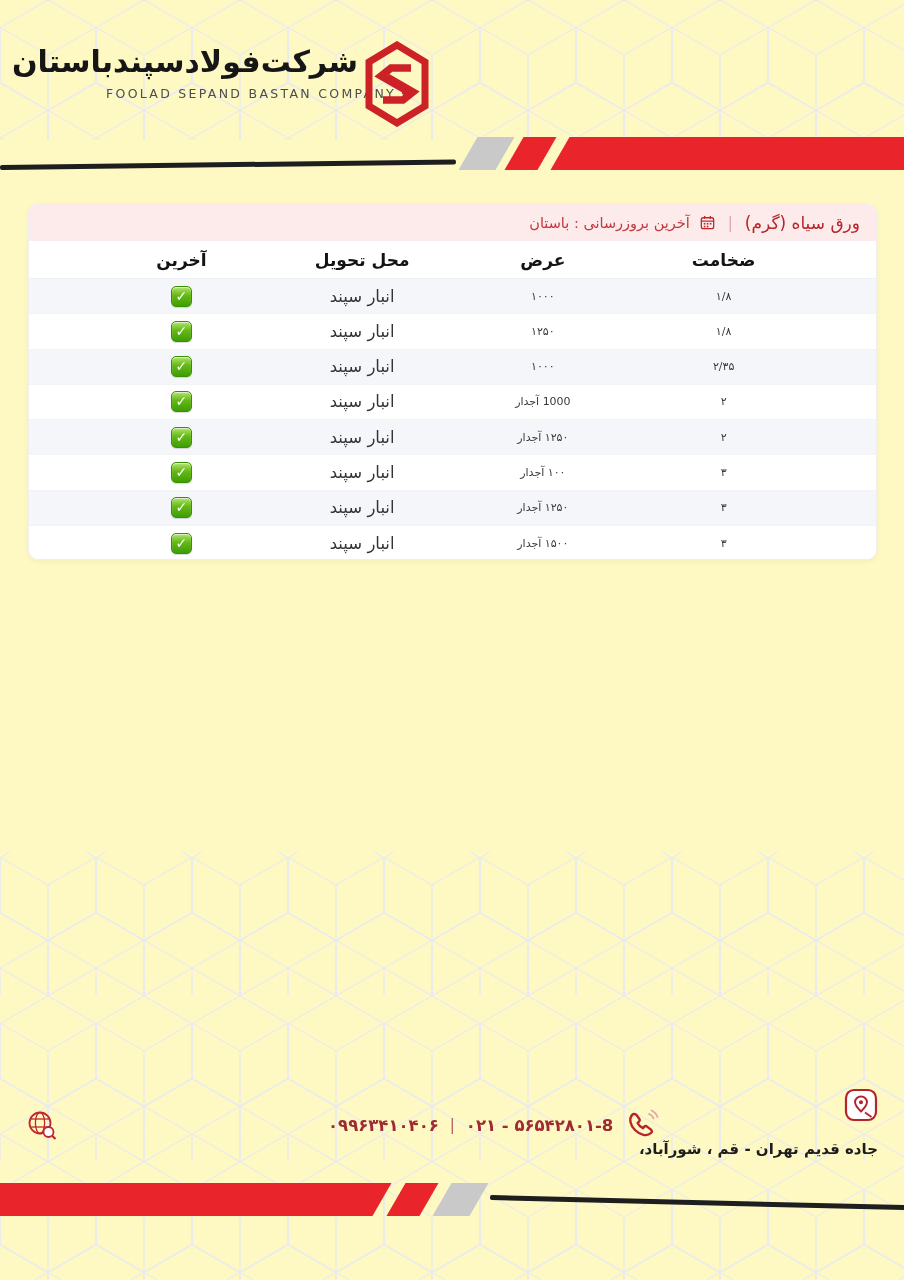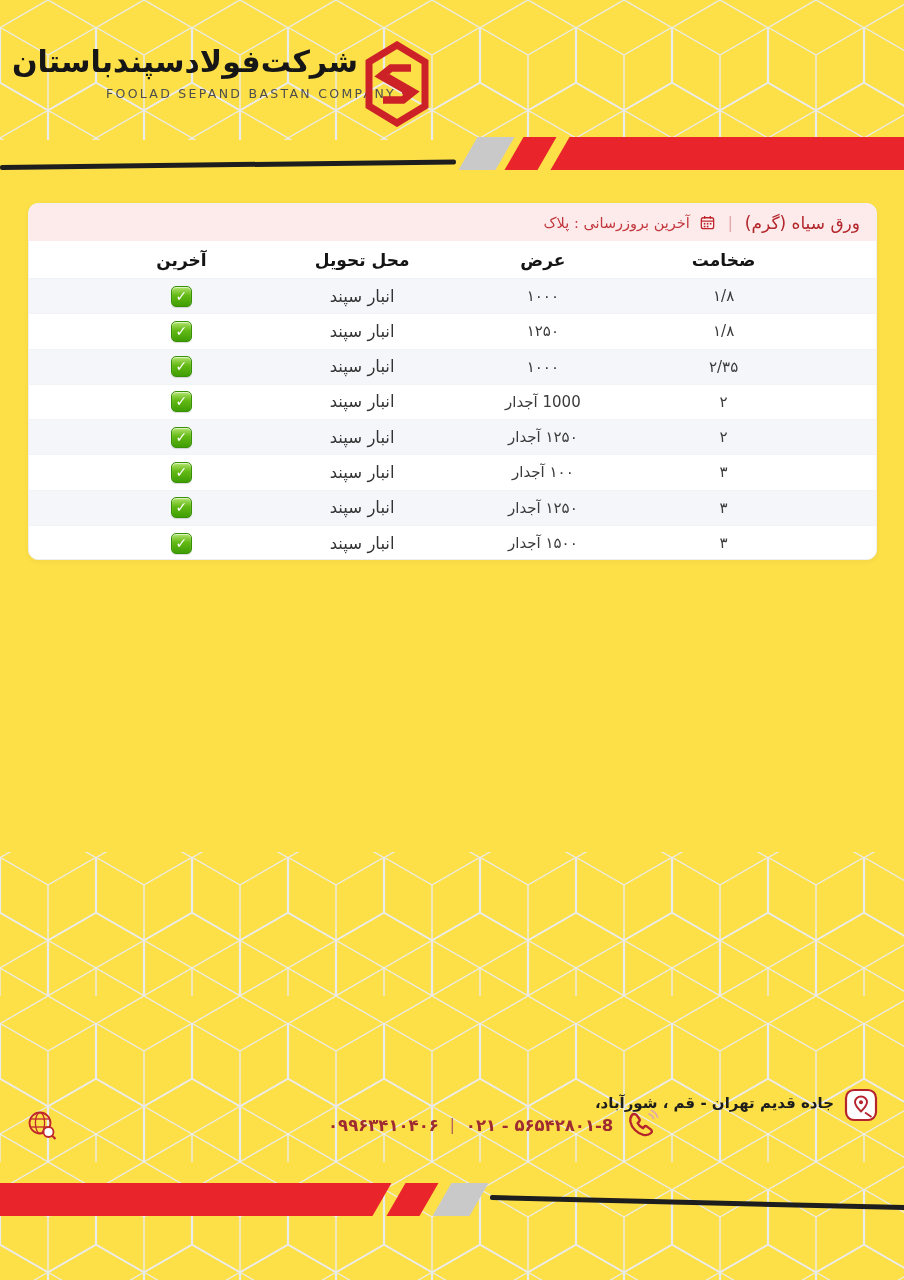--- a/index.html
+++ b/index.html
@@ -6,7 +6,7 @@
   html,body { background:#ffffff; }
   .page {
     position:relative; width:904px; height:1280px; overflow:hidden;
-    background:#fde047; font-family:"DejaVu Sans", sans-serif;
+    background:#fef9c3; font-family:"DejaVu Sans", sans-serif;
   }
   .bg-pattern { position:absolute; left:0; top:0; z-index:0; }
 

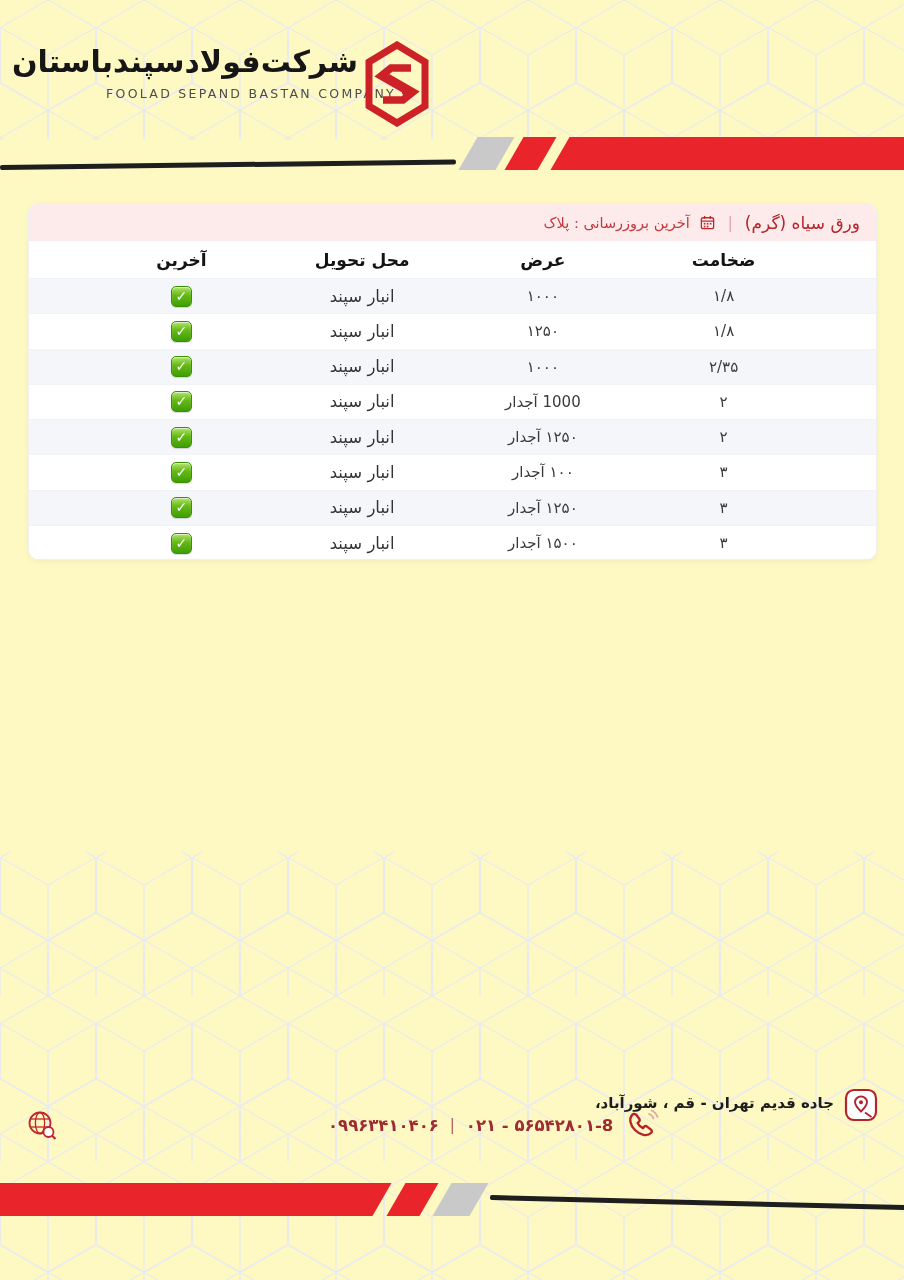--- a/index.html
+++ b/index.html
@@ -145,7 +145,7 @@
           </g>
         </svg>
       </span>
-      <span class="update-label">آخرین بروزرسانی : پلاک</span>
+      <span class="update-label">آخرین بروزرسانی : باستان</span>
     </div>
     <div class="thead">
       <div class="col">ضخامت</div>

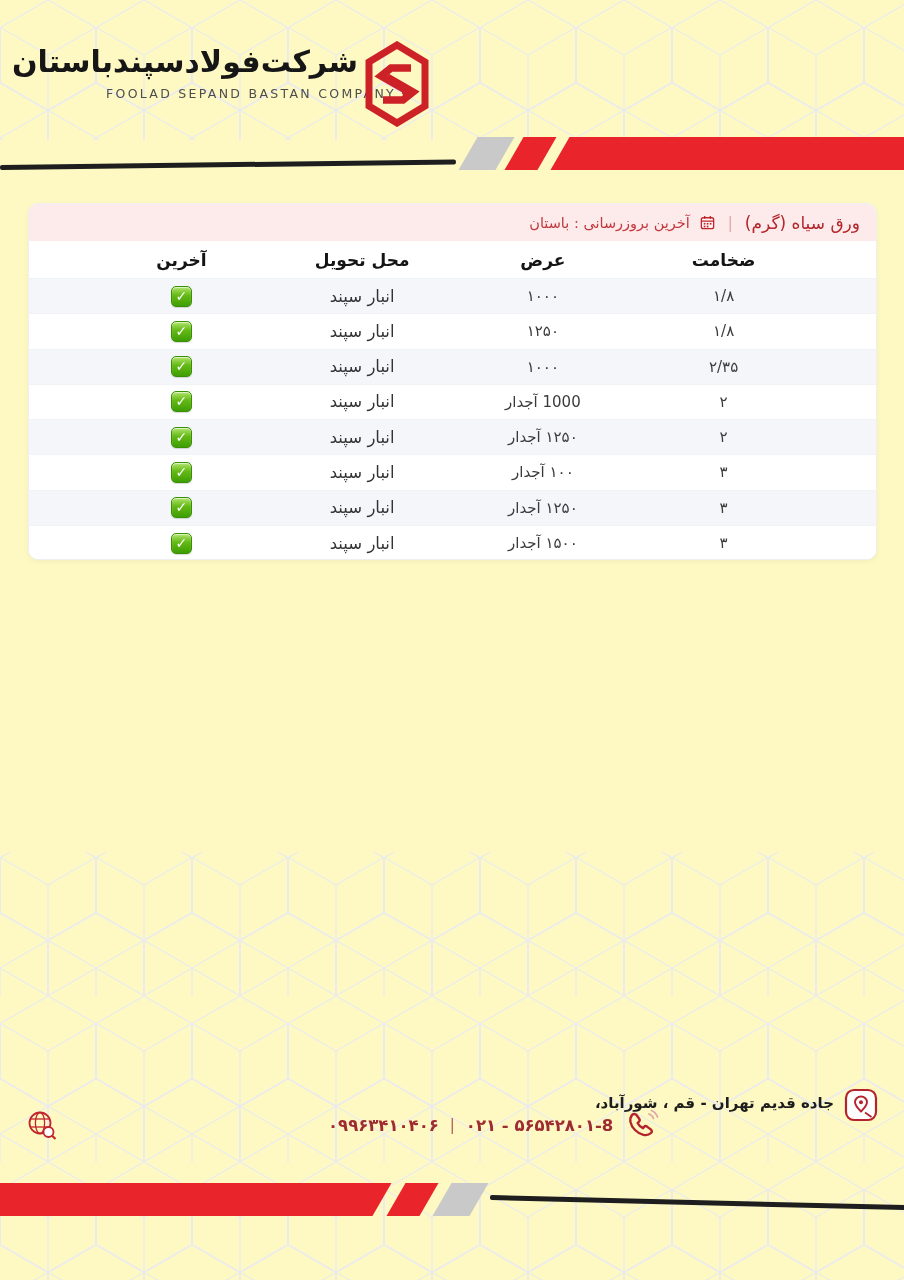--- a/index.html
+++ b/index.html
@@ -60,7 +60,7 @@
   }
   .trow:last-child { border-bottom:none; }
   .trow.alt { background:#f4f6fa; }
-  .col.num { font-size:15px; color:#3a3a3a; }
+  .col.num { font-size:11px; color:#3a3a3a; }
   .check {
     display:inline-block; width:21px; height:21px; border-radius:5px;
     background:linear-gradient(180deg,#b2e46c 0%,#63b914 45%,#3f9e04 100%);

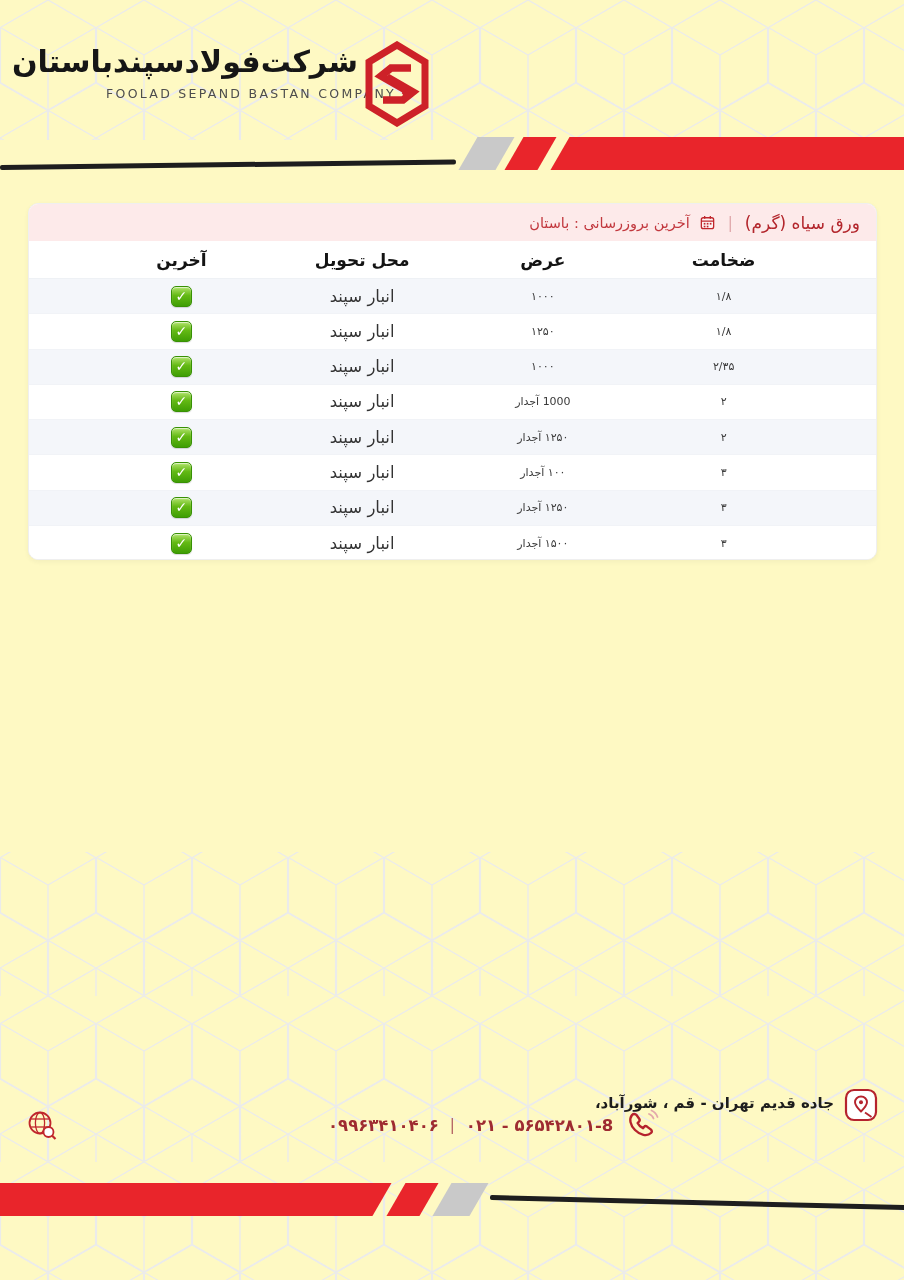--- a/index.html
+++ b/index.html
@@ -82,7 +82,7 @@
   .phone-sep { color:#b05a5e; font-size:15px; margin:0 2px; }
   .footer-address {
     position:absolute; right:26px; top:1088px; z-index:2;
-    direction:rtl; display:flex; align-items:flex-start; gap:10px;
+    direction:rtl; display:flex; align-items:flex-start; gap:10px;flex-direction:column;
   }
   .addr-lines { text-align:right; font-size:15px; font-weight:bold; color:#1d1d1d; line-height:30px; }
 </style>

